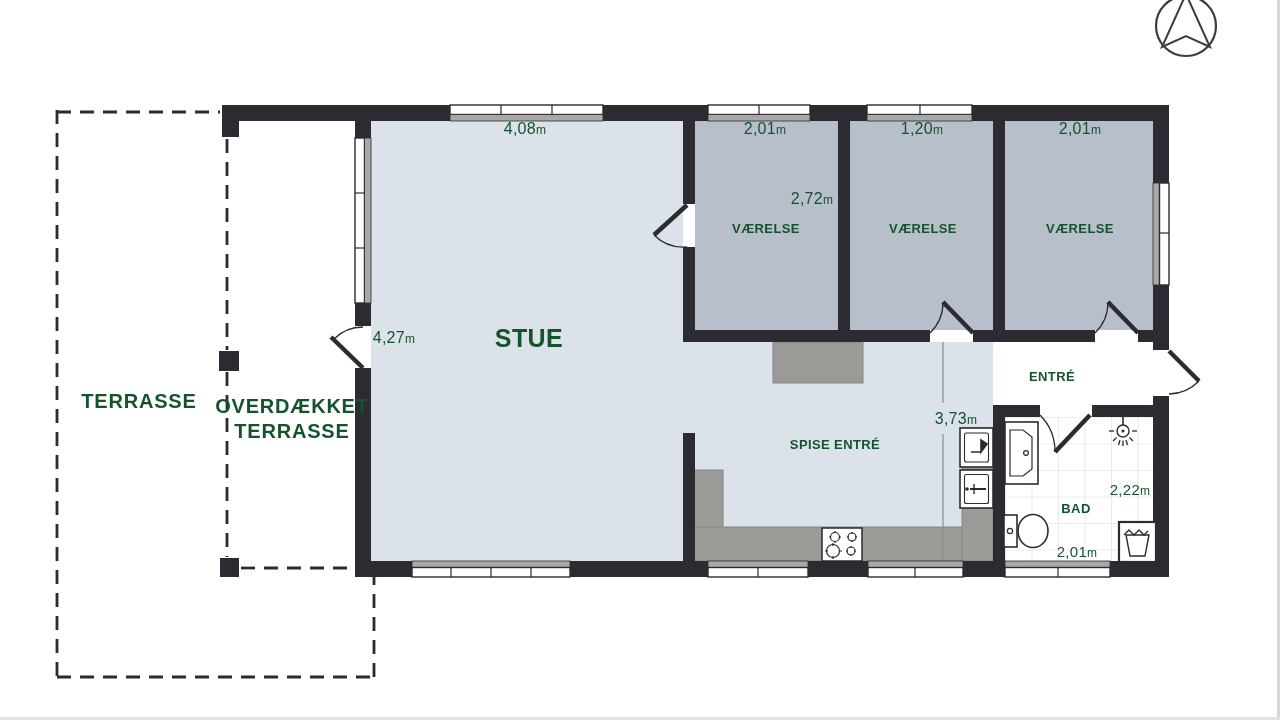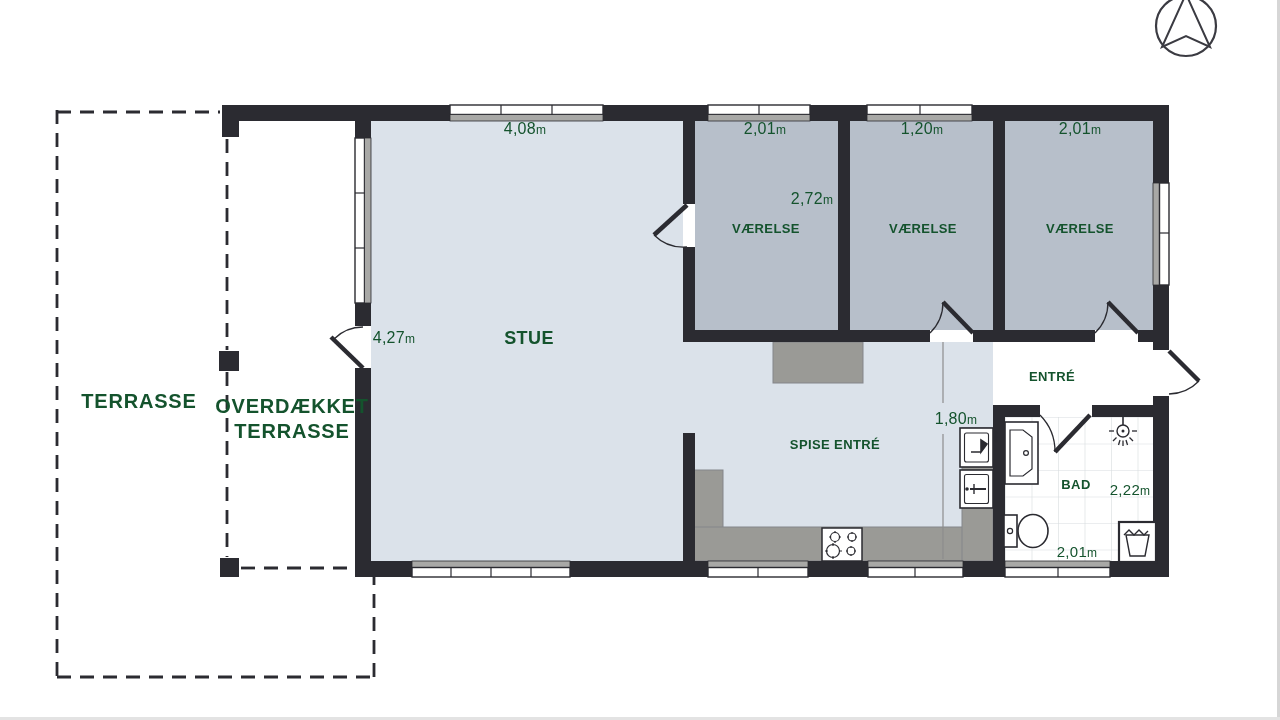--- a/index.html
+++ b/index.html
@@ -8,7 +8,7 @@
   #plan-svg{position:absolute;left:0;top:0;}
   .lbl{position:absolute;transform:translate(-50%,-50%);white-space:nowrap;color:#14532d;}
   .room{font-size:13px;font-weight:700;letter-spacing:.4px;}
-  .big{font-size:18px;}
+  .big{font-size:25px;}
   .area{font-size:20px;font-weight:700;letter-spacing:.8px;}
   .dim{font-size:16px;font-weight:400;letter-spacing:.3px;}
   .small{font-size:15px;}

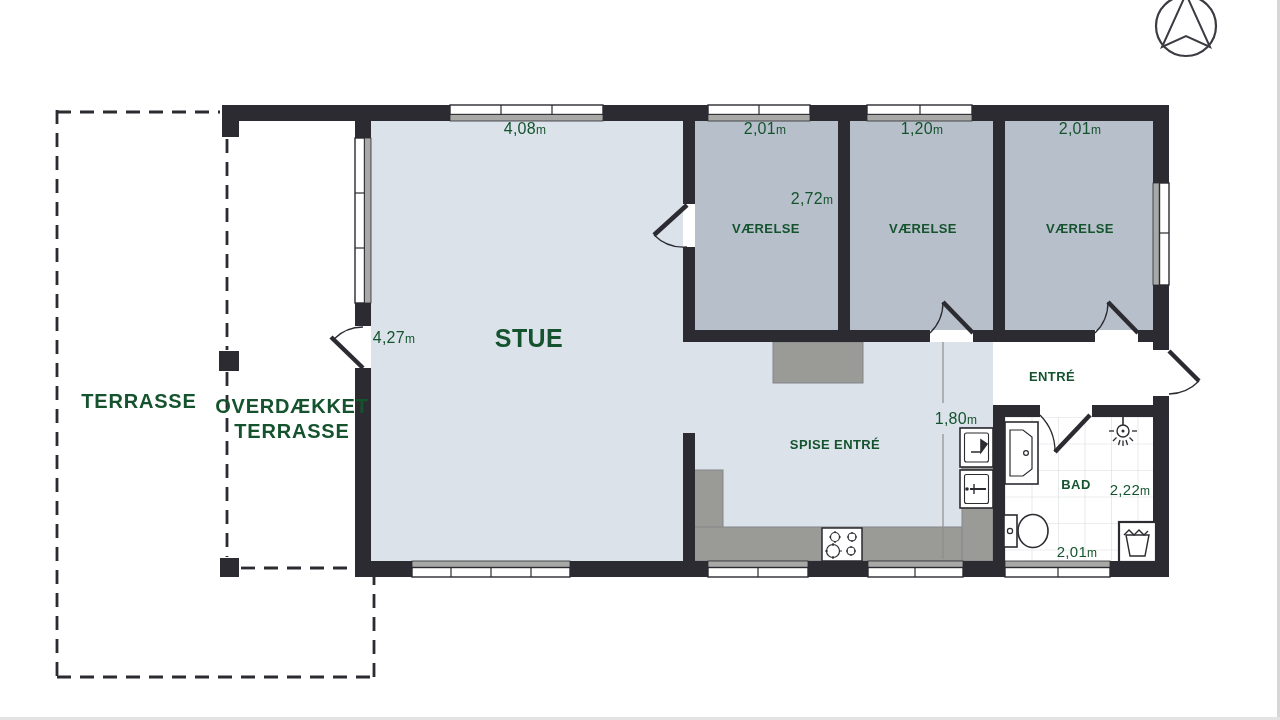--- a/index.html
+++ b/index.html
@@ -247,7 +247,7 @@
 <div class="lbl dim" style="left:812px;top:199px"><span>2,72</span><span class="unit">m</span></div>
 <div class="lbl dim" style="left:922px;top:129px"><span>1,20</span><span class="unit">m</span></div>
 <div class="lbl dim" style="left:1080px;top:129px"><span>2,01</span><span class="unit">m</span></div>
-<div class="lbl dim" style="left:956px;top:419px"><span>1,80</span><span class="unit">m</span></div>
+<div class="lbl dim" style="left:956px;top:419px"><span>3,73</span><span class="unit">m</span></div>
 <div class="lbl dim small" style="left:1130px;top:489px"><span>2,22</span><span class="unit">m</span></div>
 <div class="lbl dim small" style="left:1077px;top:551px"><span>2,01</span><span class="unit">m</span></div>
 

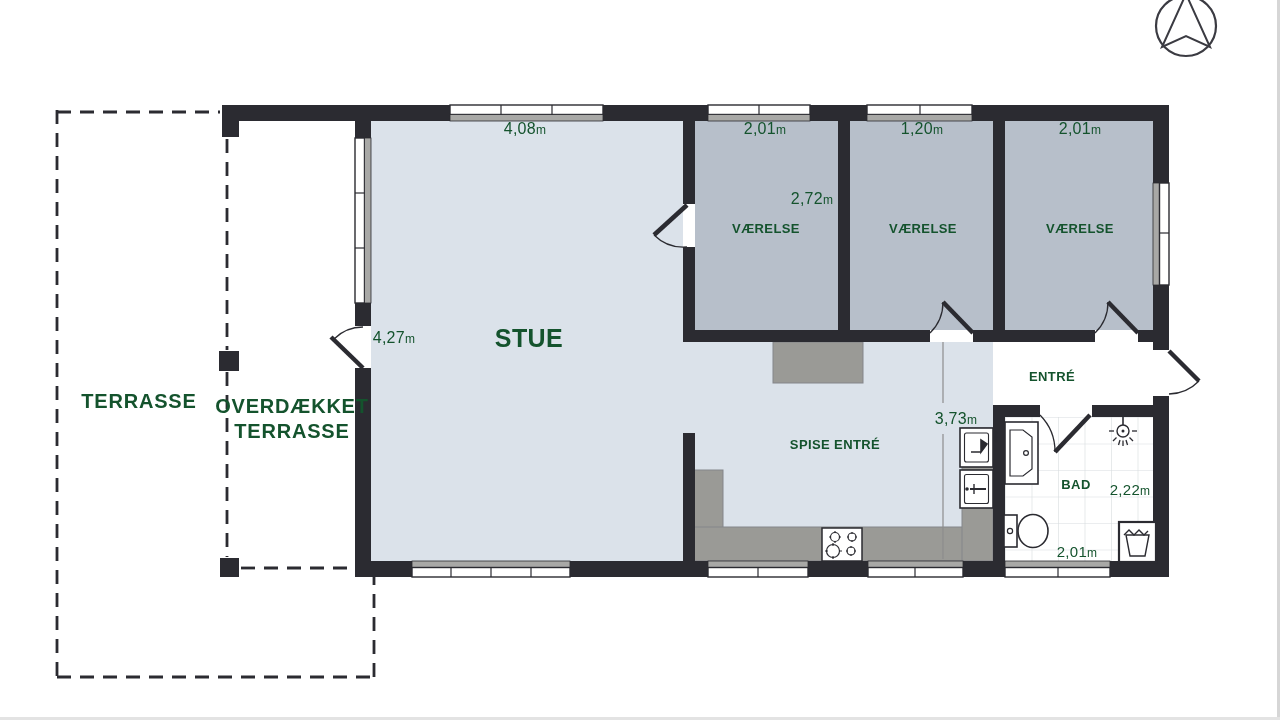--- a/index.html
+++ b/index.html
@@ -239,7 +239,7 @@
 <div class="lbl room" style="left:1080px;top:228px">VÆRELSE</div>
 <div class="lbl room" style="left:835px;top:444px">SPISE ENTRÉ</div>
 <div class="lbl room" style="left:1052px;top:376px">ENTRÉ</div>
-<div class="lbl room" style="left:1076px;top:484px">BAD</div>
+<div class="lbl room" style="left:1076px;top:508px">BAD</div>
 
 <div class="lbl dim" style="left:525px;top:129px"><span>4,08</span><span class="unit">m</span></div>
 <div class="lbl dim" style="left:394px;top:338px"><span>4,27</span><span class="unit">m</span></div>

